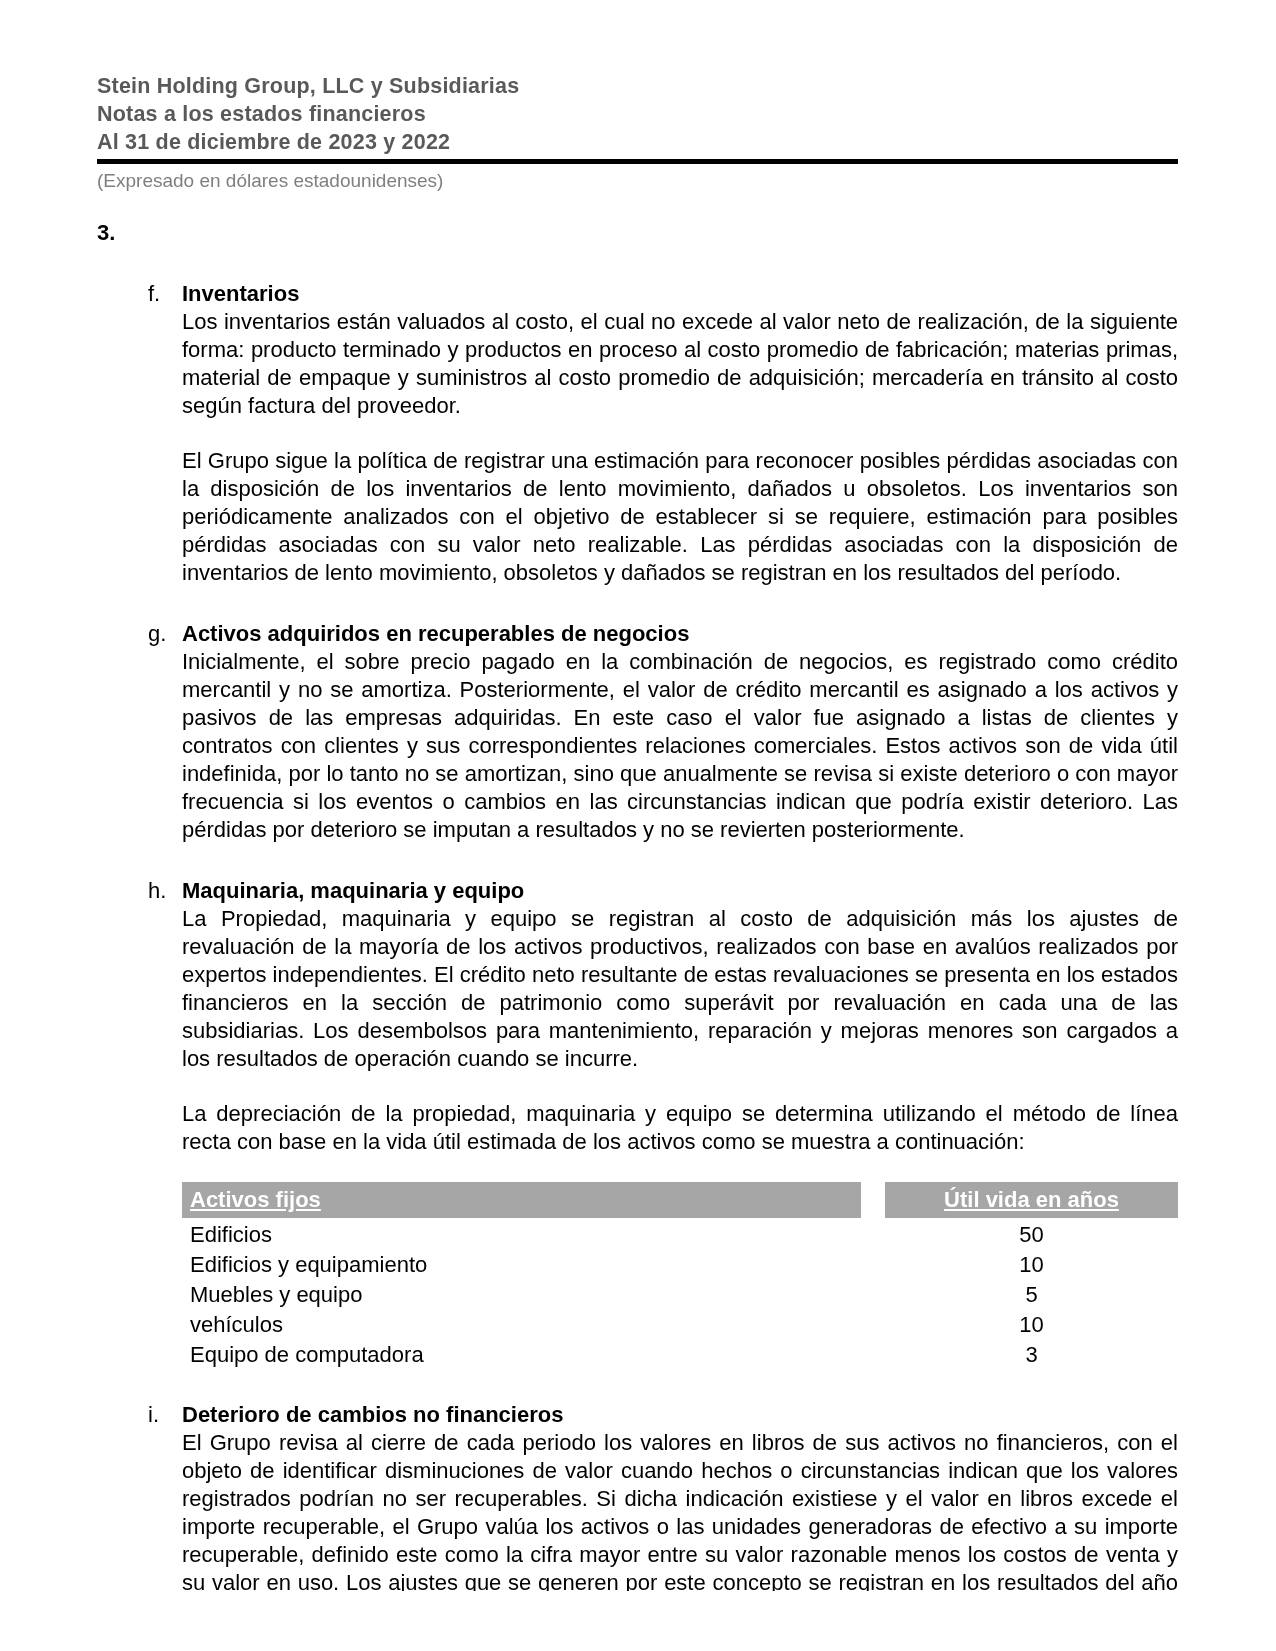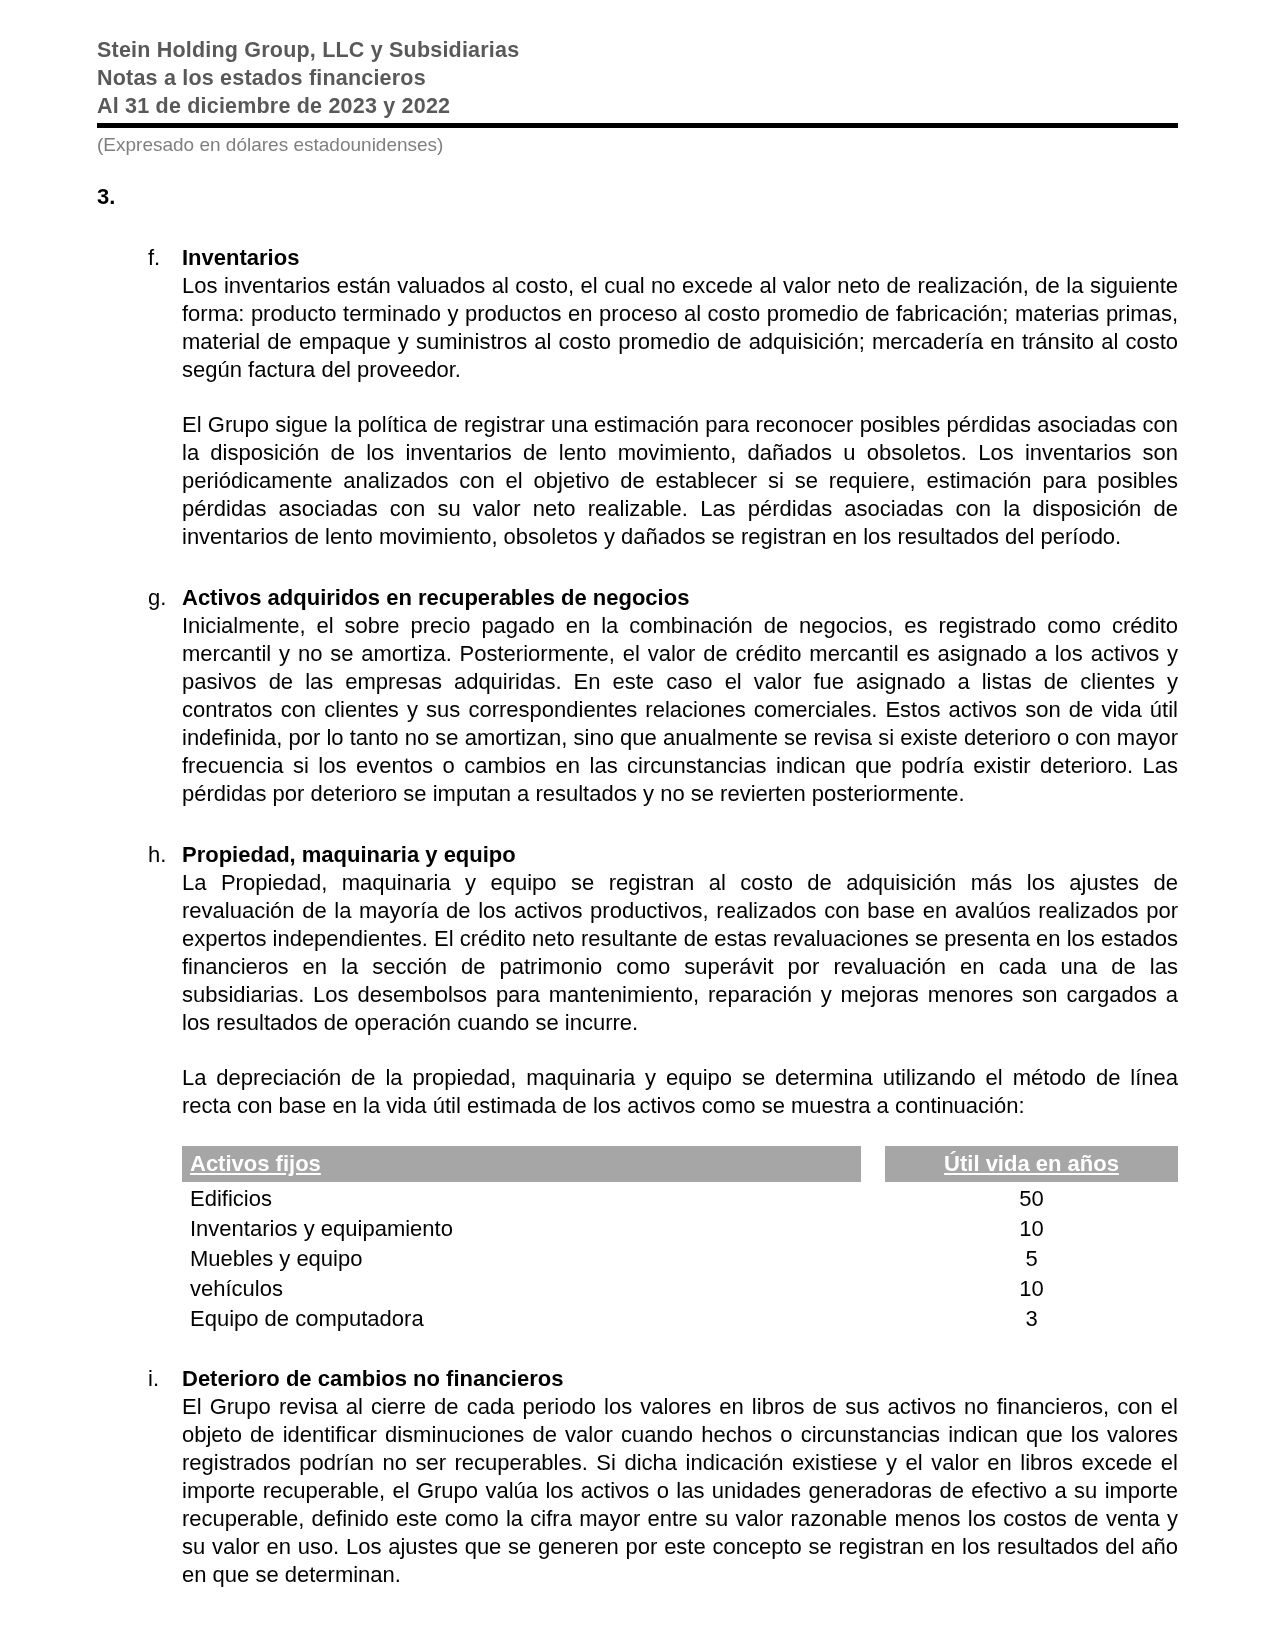--- a/index.html
+++ b/index.html
@@ -14,7 +14,7 @@
     margin: 0 auto;
     background: #ffffff;
     box-sizing: border-box;
-    padding: 36px 98px 0 97px;
+    padding: 72px 98px 0 97px;
     font-family: "Liberation Sans", "DejaVu Sans", sans-serif;
     color: #000000;
     overflow: hidden;

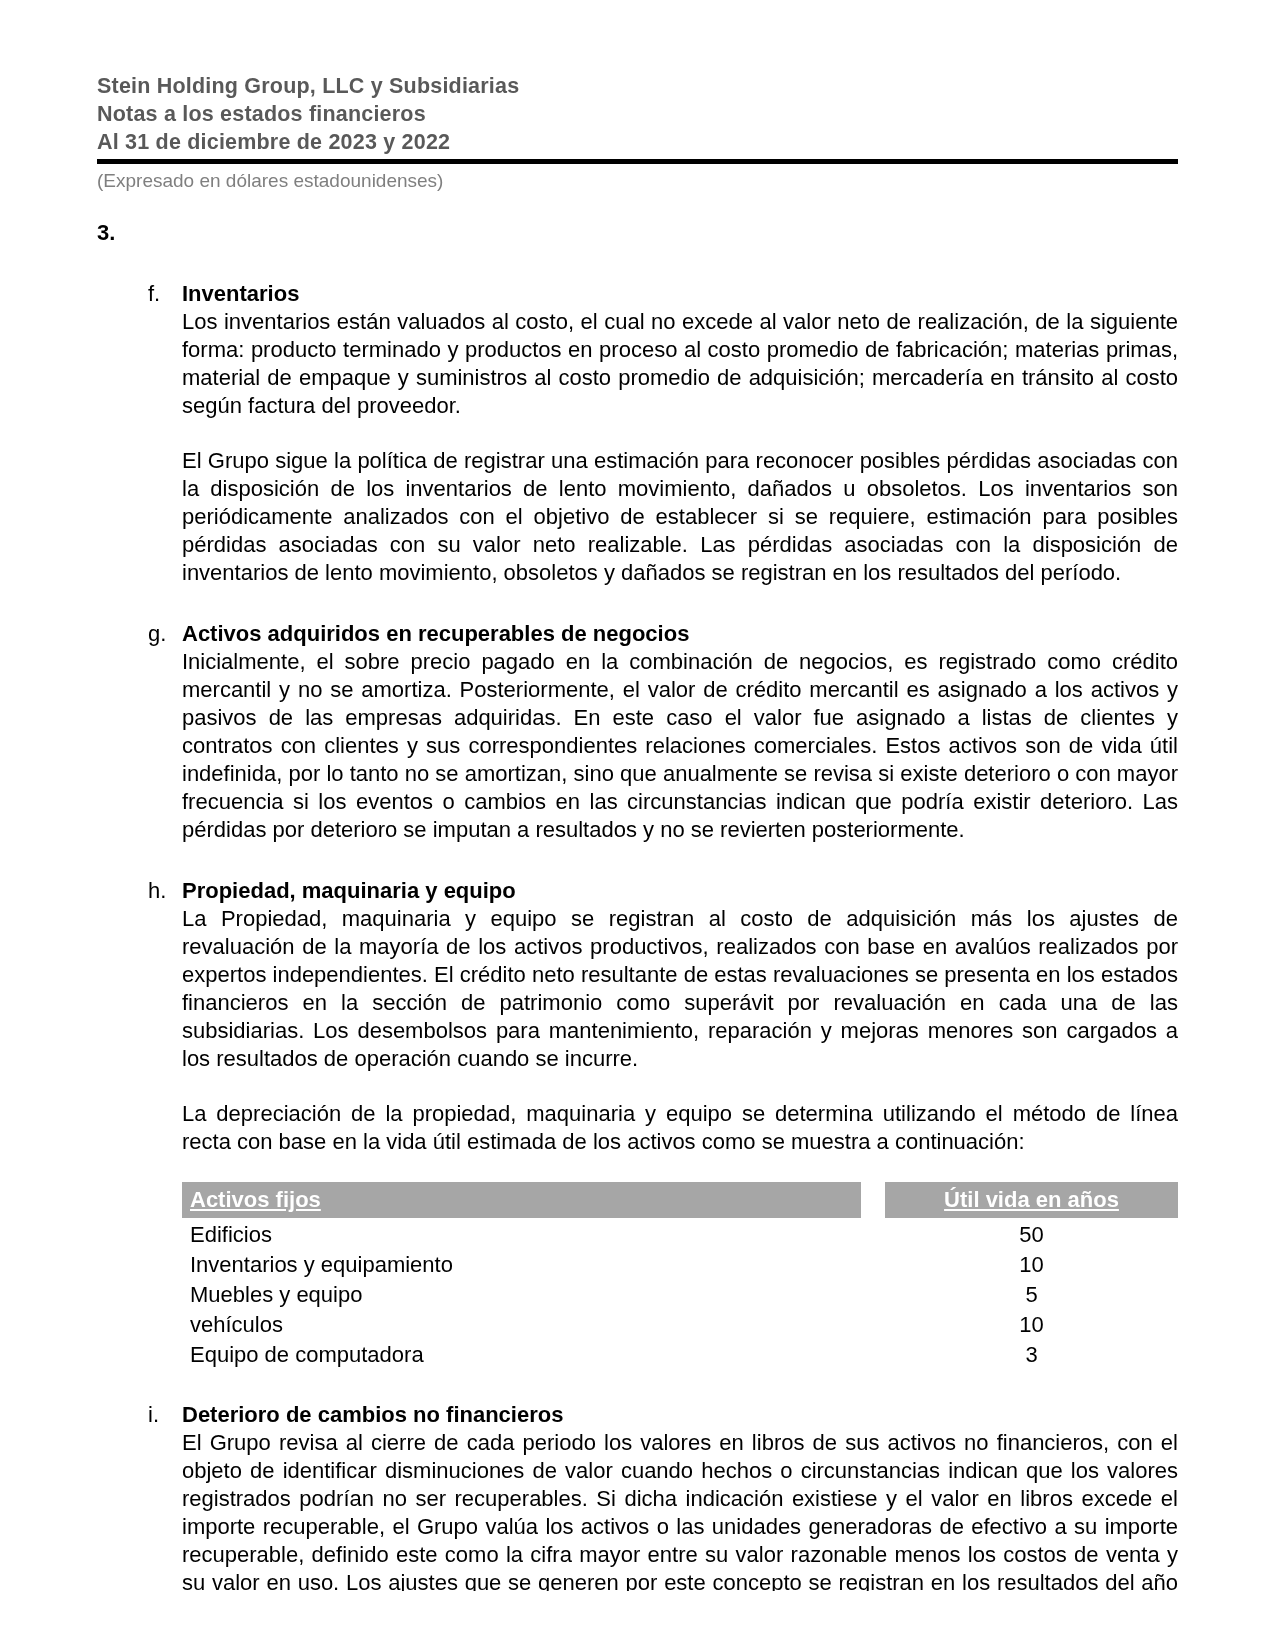--- a/index.html
+++ b/index.html
@@ -147,7 +147,7 @@
   <div class="subsection">
     <div class="sub-letter">h.</div>
     <div class="sub-body">
-      <h3 class="sub-title">Propiedad, maquinaria y equipo</h3>
+      <h3 class="sub-title">Maquinaria, maquinaria y equipo</h3>
       <p>La Propiedad, maquinaria y equipo se registran al costo de adquisición más los ajustes de revaluación de la mayoría de los activos productivos, realizados con base en avalúos realizados por expertos independientes. El crédito neto resultante de estas revaluaciones se presenta en los estados financieros en la sección de patrimonio como superávit por revaluación en cada una de las subsidiarias. Los desembolsos para mantenimiento, reparación y mejoras menores son cargados a los resultados de operación cuando se incurre.</p>
       <p class="spaced">La depreciación de la propiedad, maquinaria y equipo se determina utilizando el método de línea recta con base en la vida útil estimada de los activos como se muestra a continuación:</p>
 

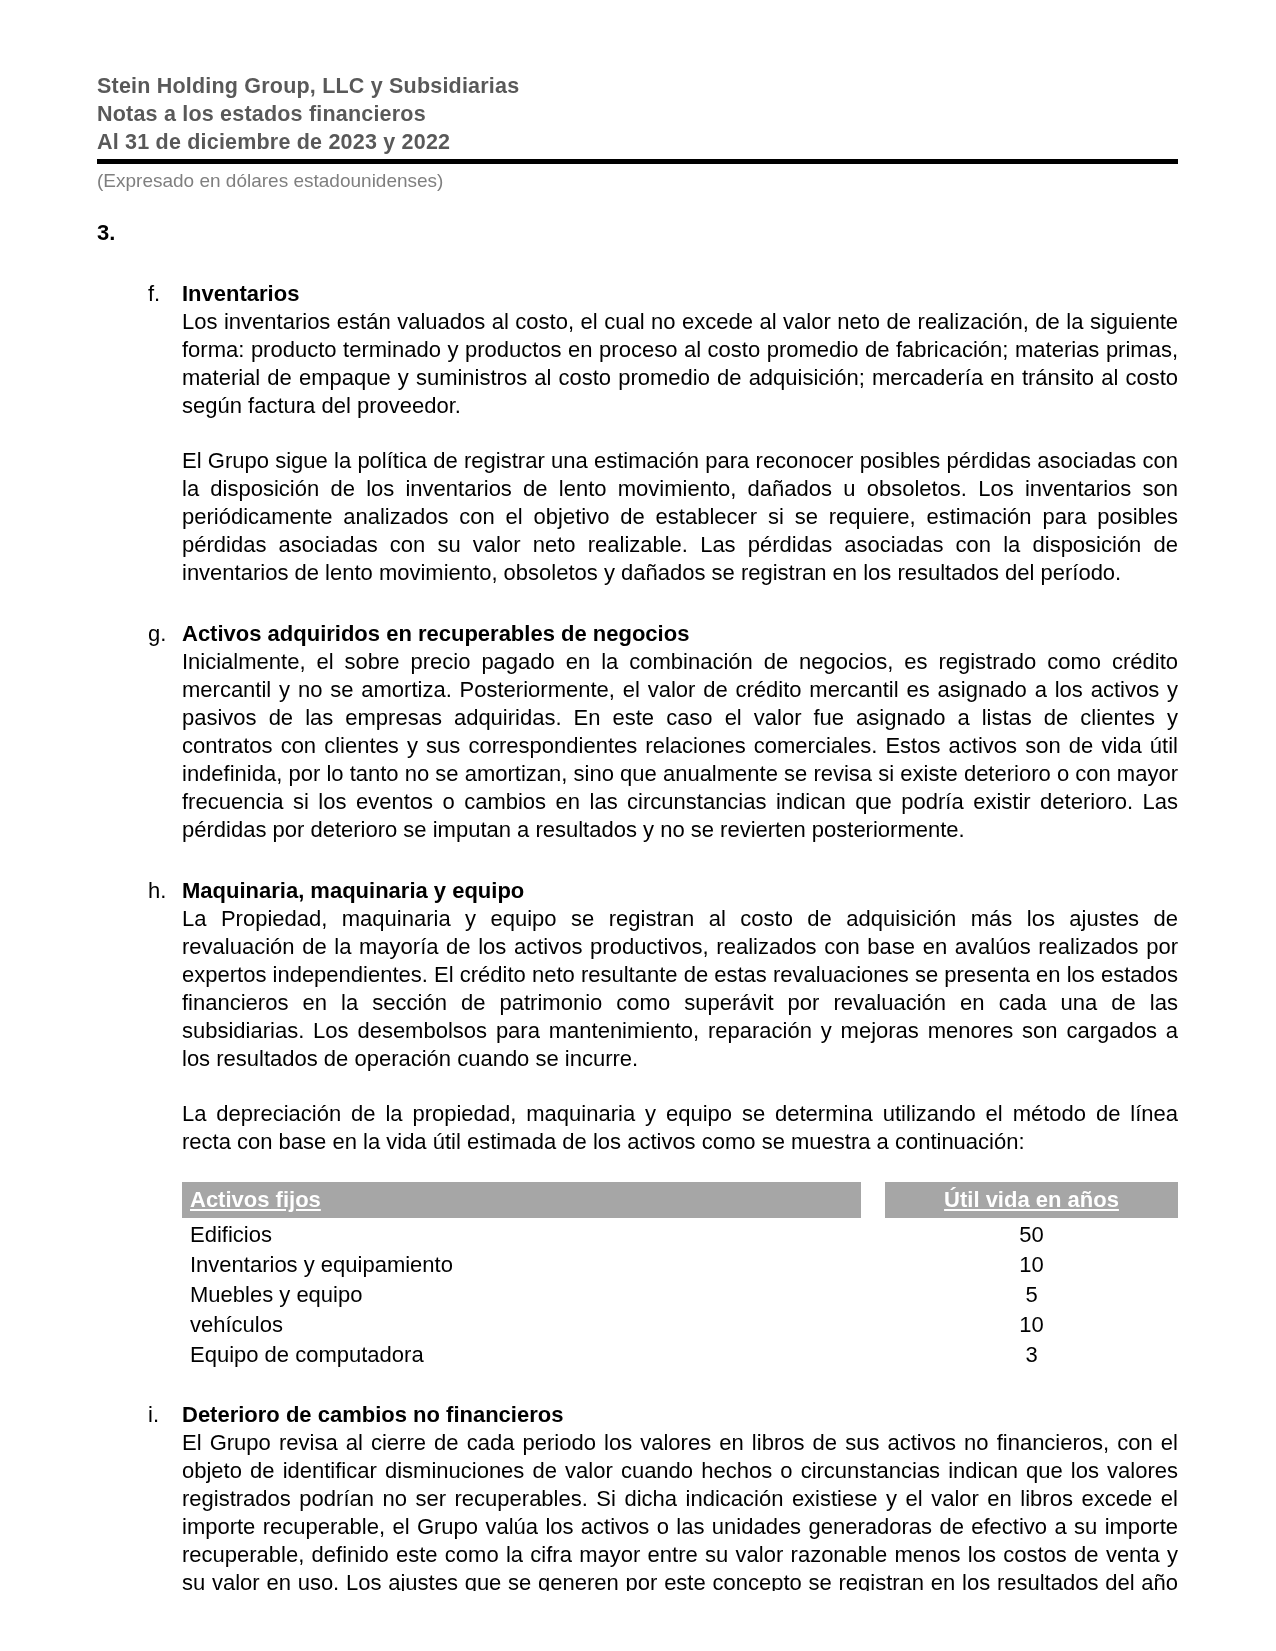--- a/index.html
+++ b/index.html
@@ -161,7 +161,7 @@
           <div class="row-value">50</div>
         </div>
         <div class="tbl-row">
-          <div class="row-label">Inventarios y equipamiento</div>
+          <div class="row-label">Edificios y equipamiento</div>
           <div class="row-value">10</div>
         </div>
         <div class="tbl-row">

